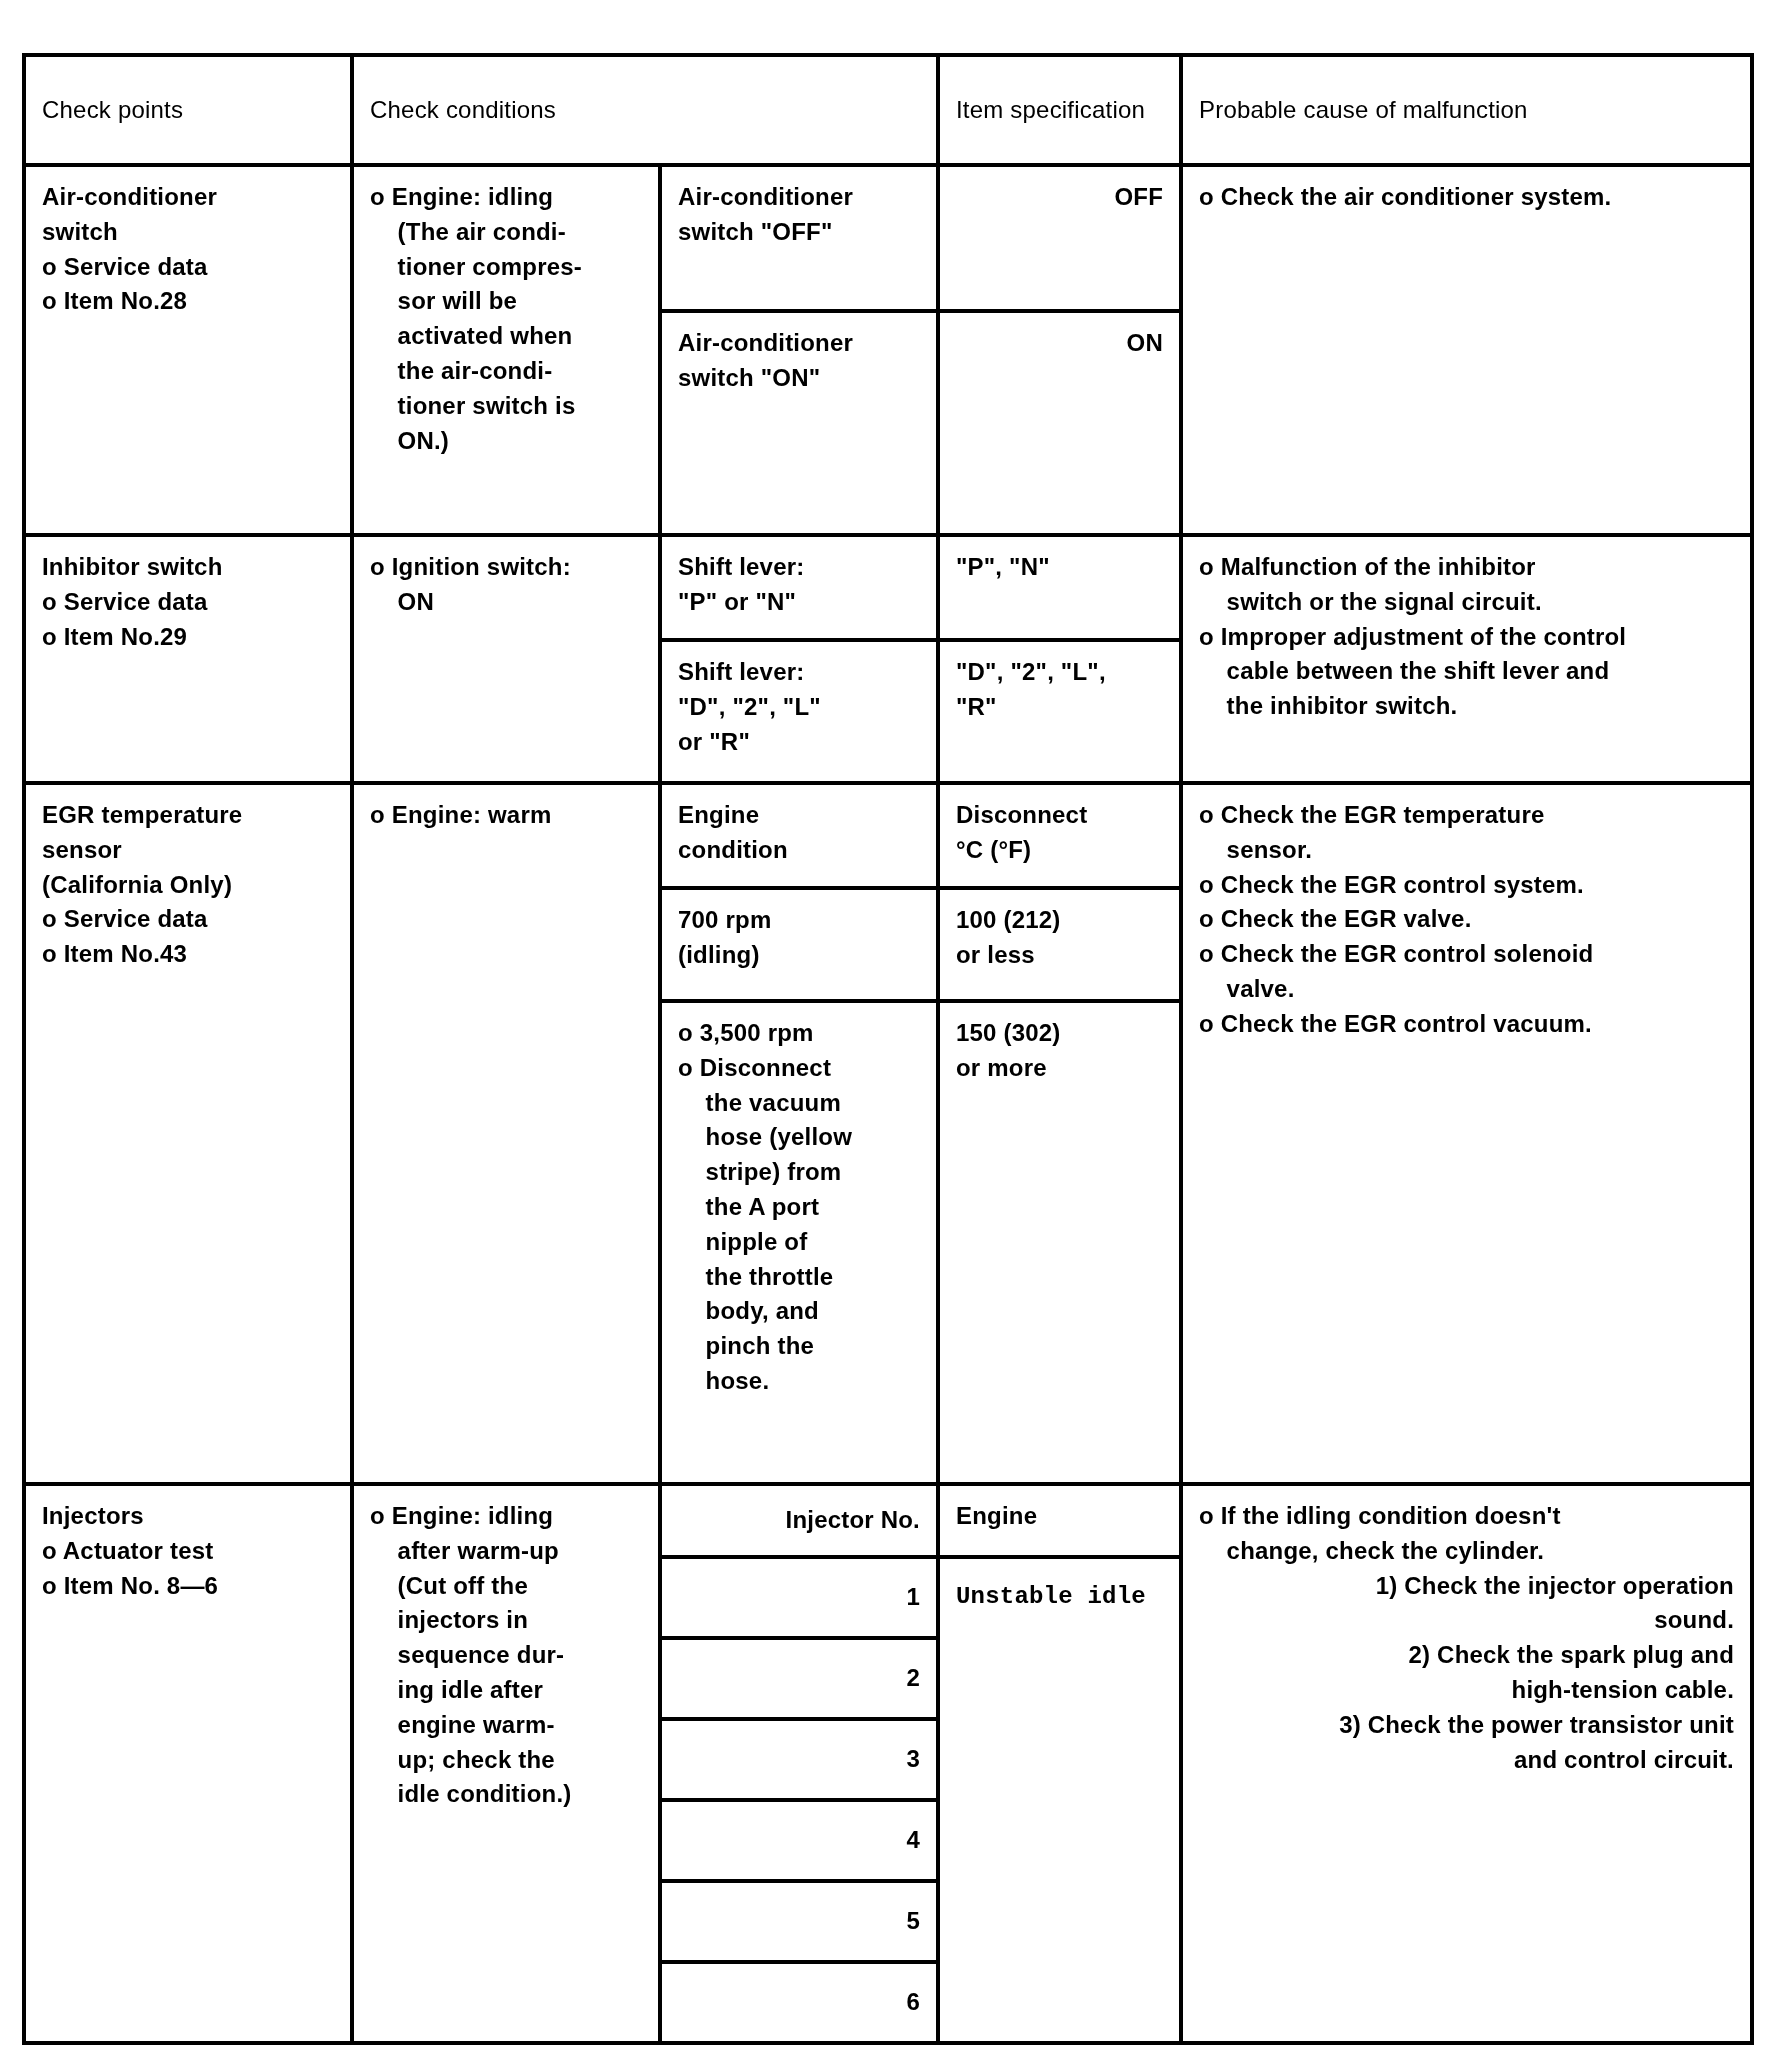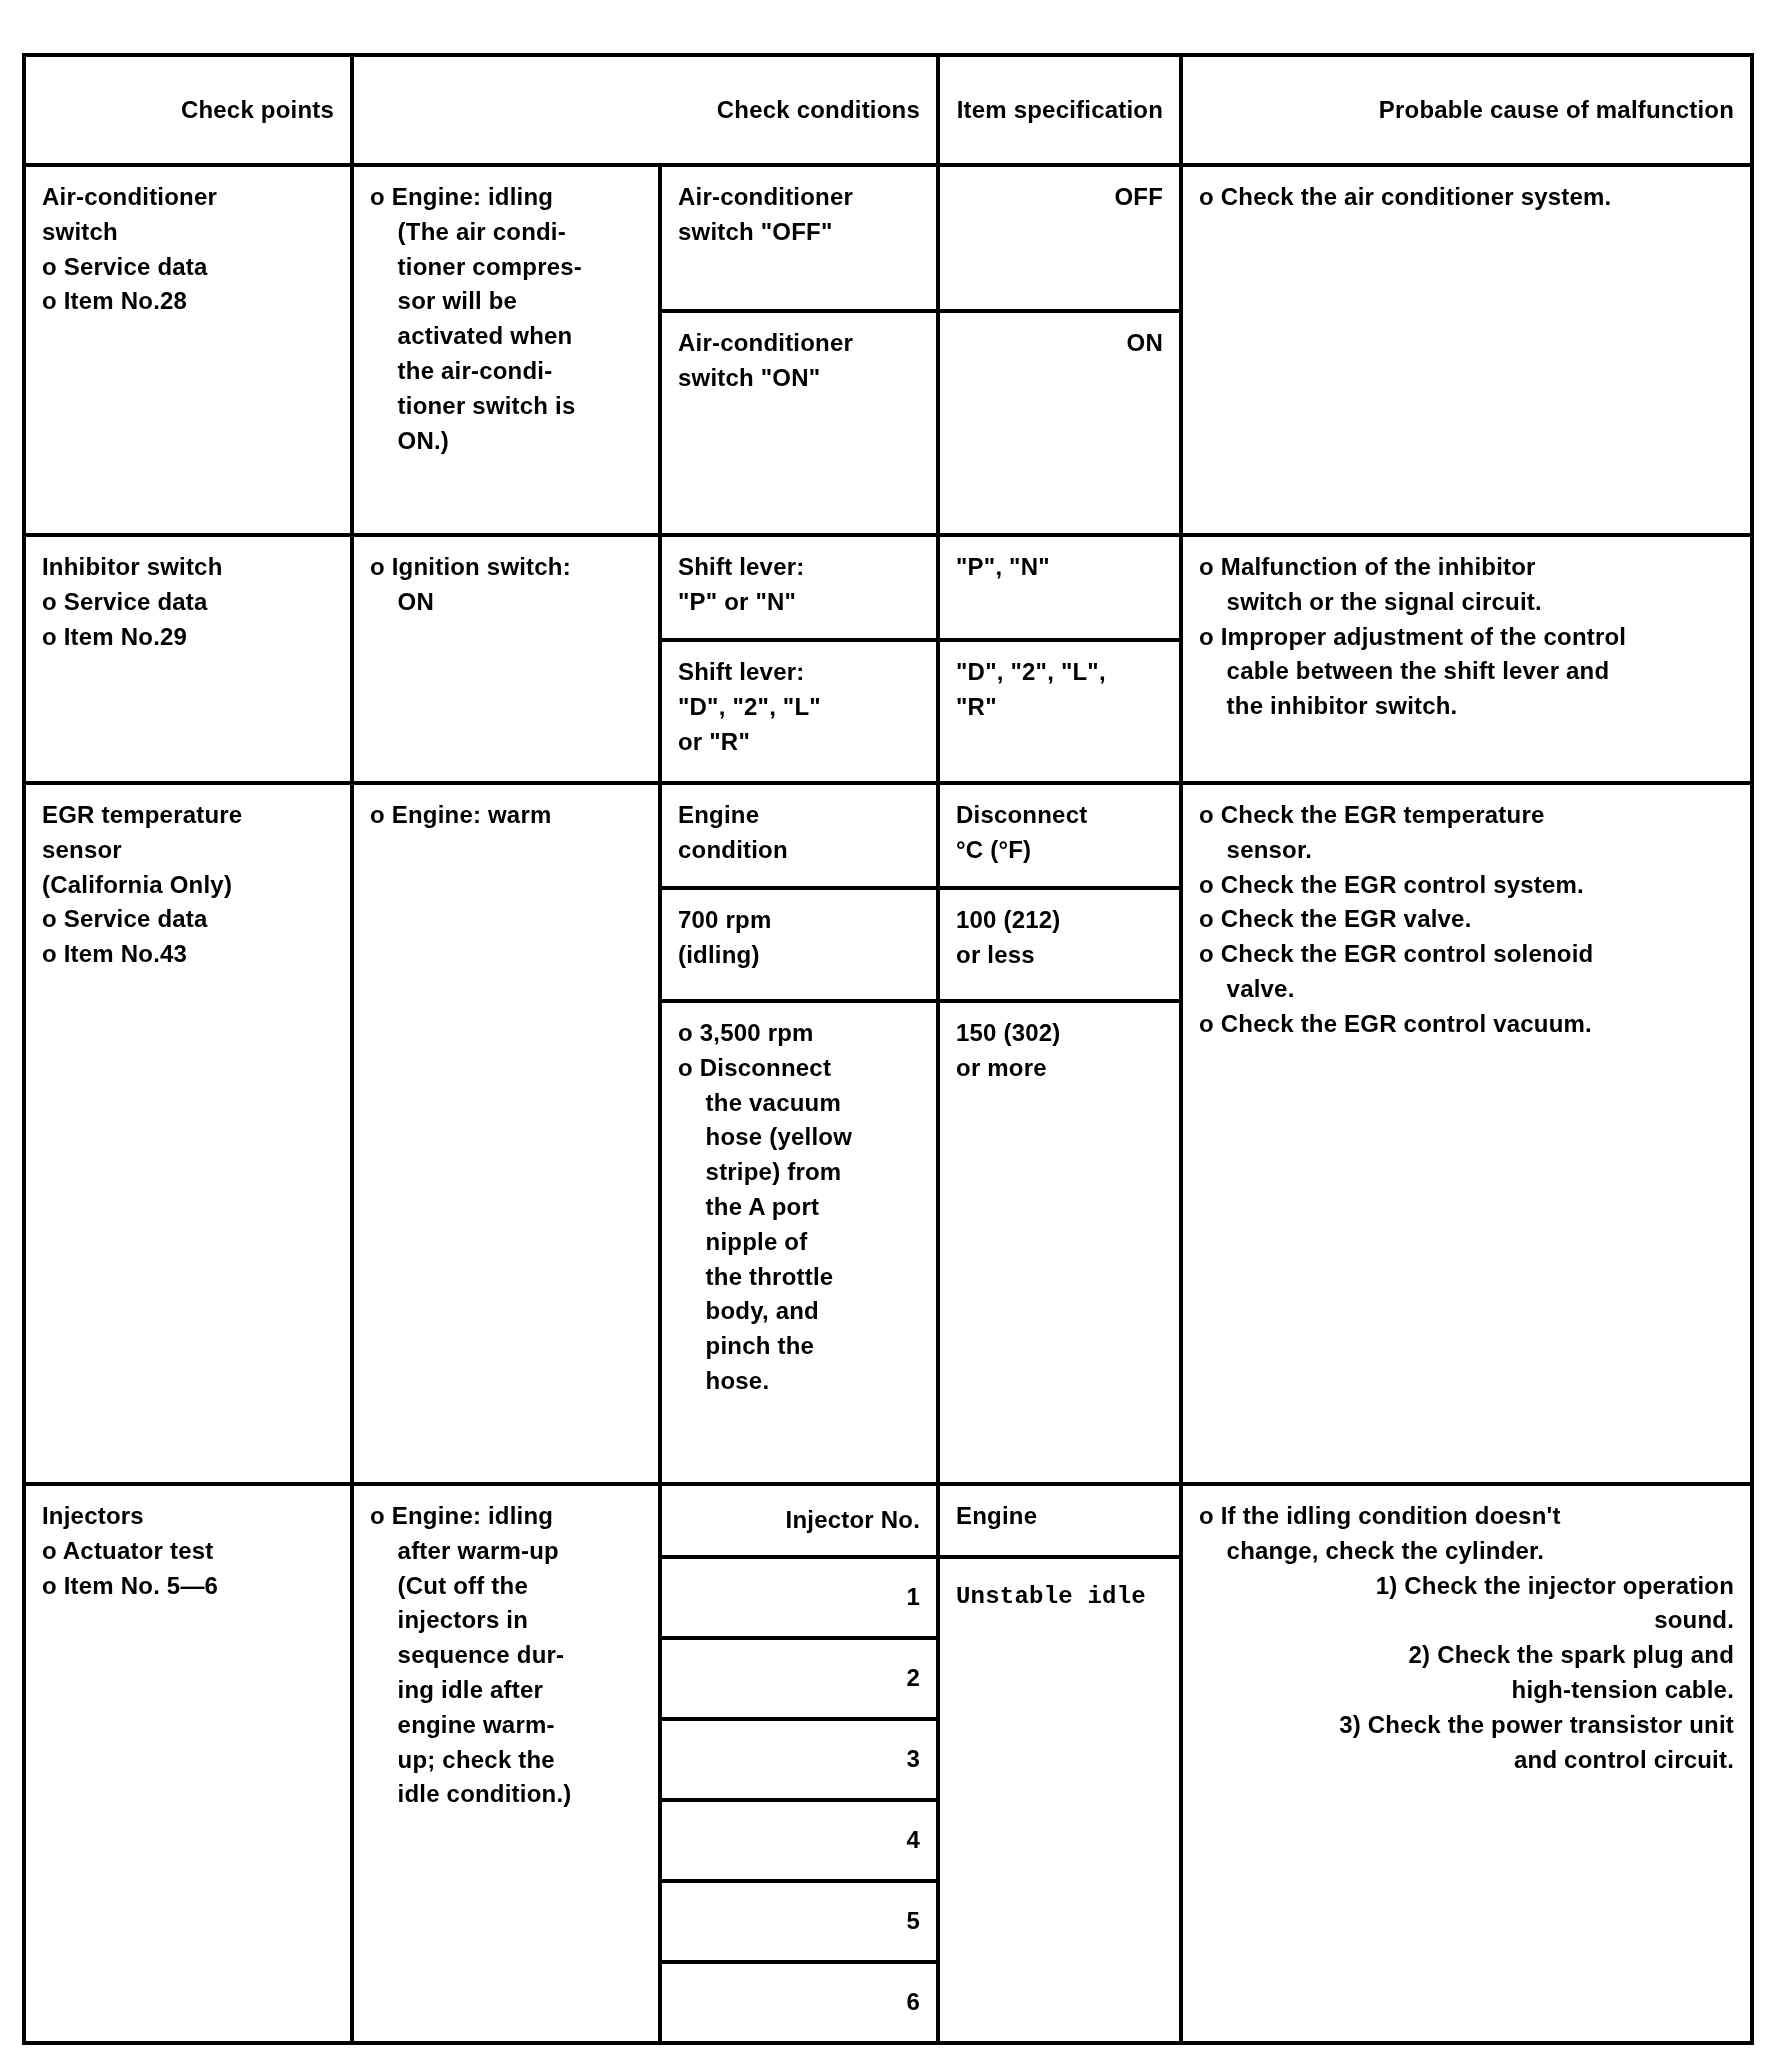--- a/index.html
+++ b/index.html
@@ -30,9 +30,9 @@
     overflow: hidden;
   }
   .diag th {
-    text-align: right;
+    text-align: left;
     vertical-align: middle;
-    font-weight: 700;
+    font-weight: 400;
   }
   .pre  { white-space: pre-line; }
   .hang { white-space: pre-line; padding-left: 1.15em; text-indent: -1.15em; }

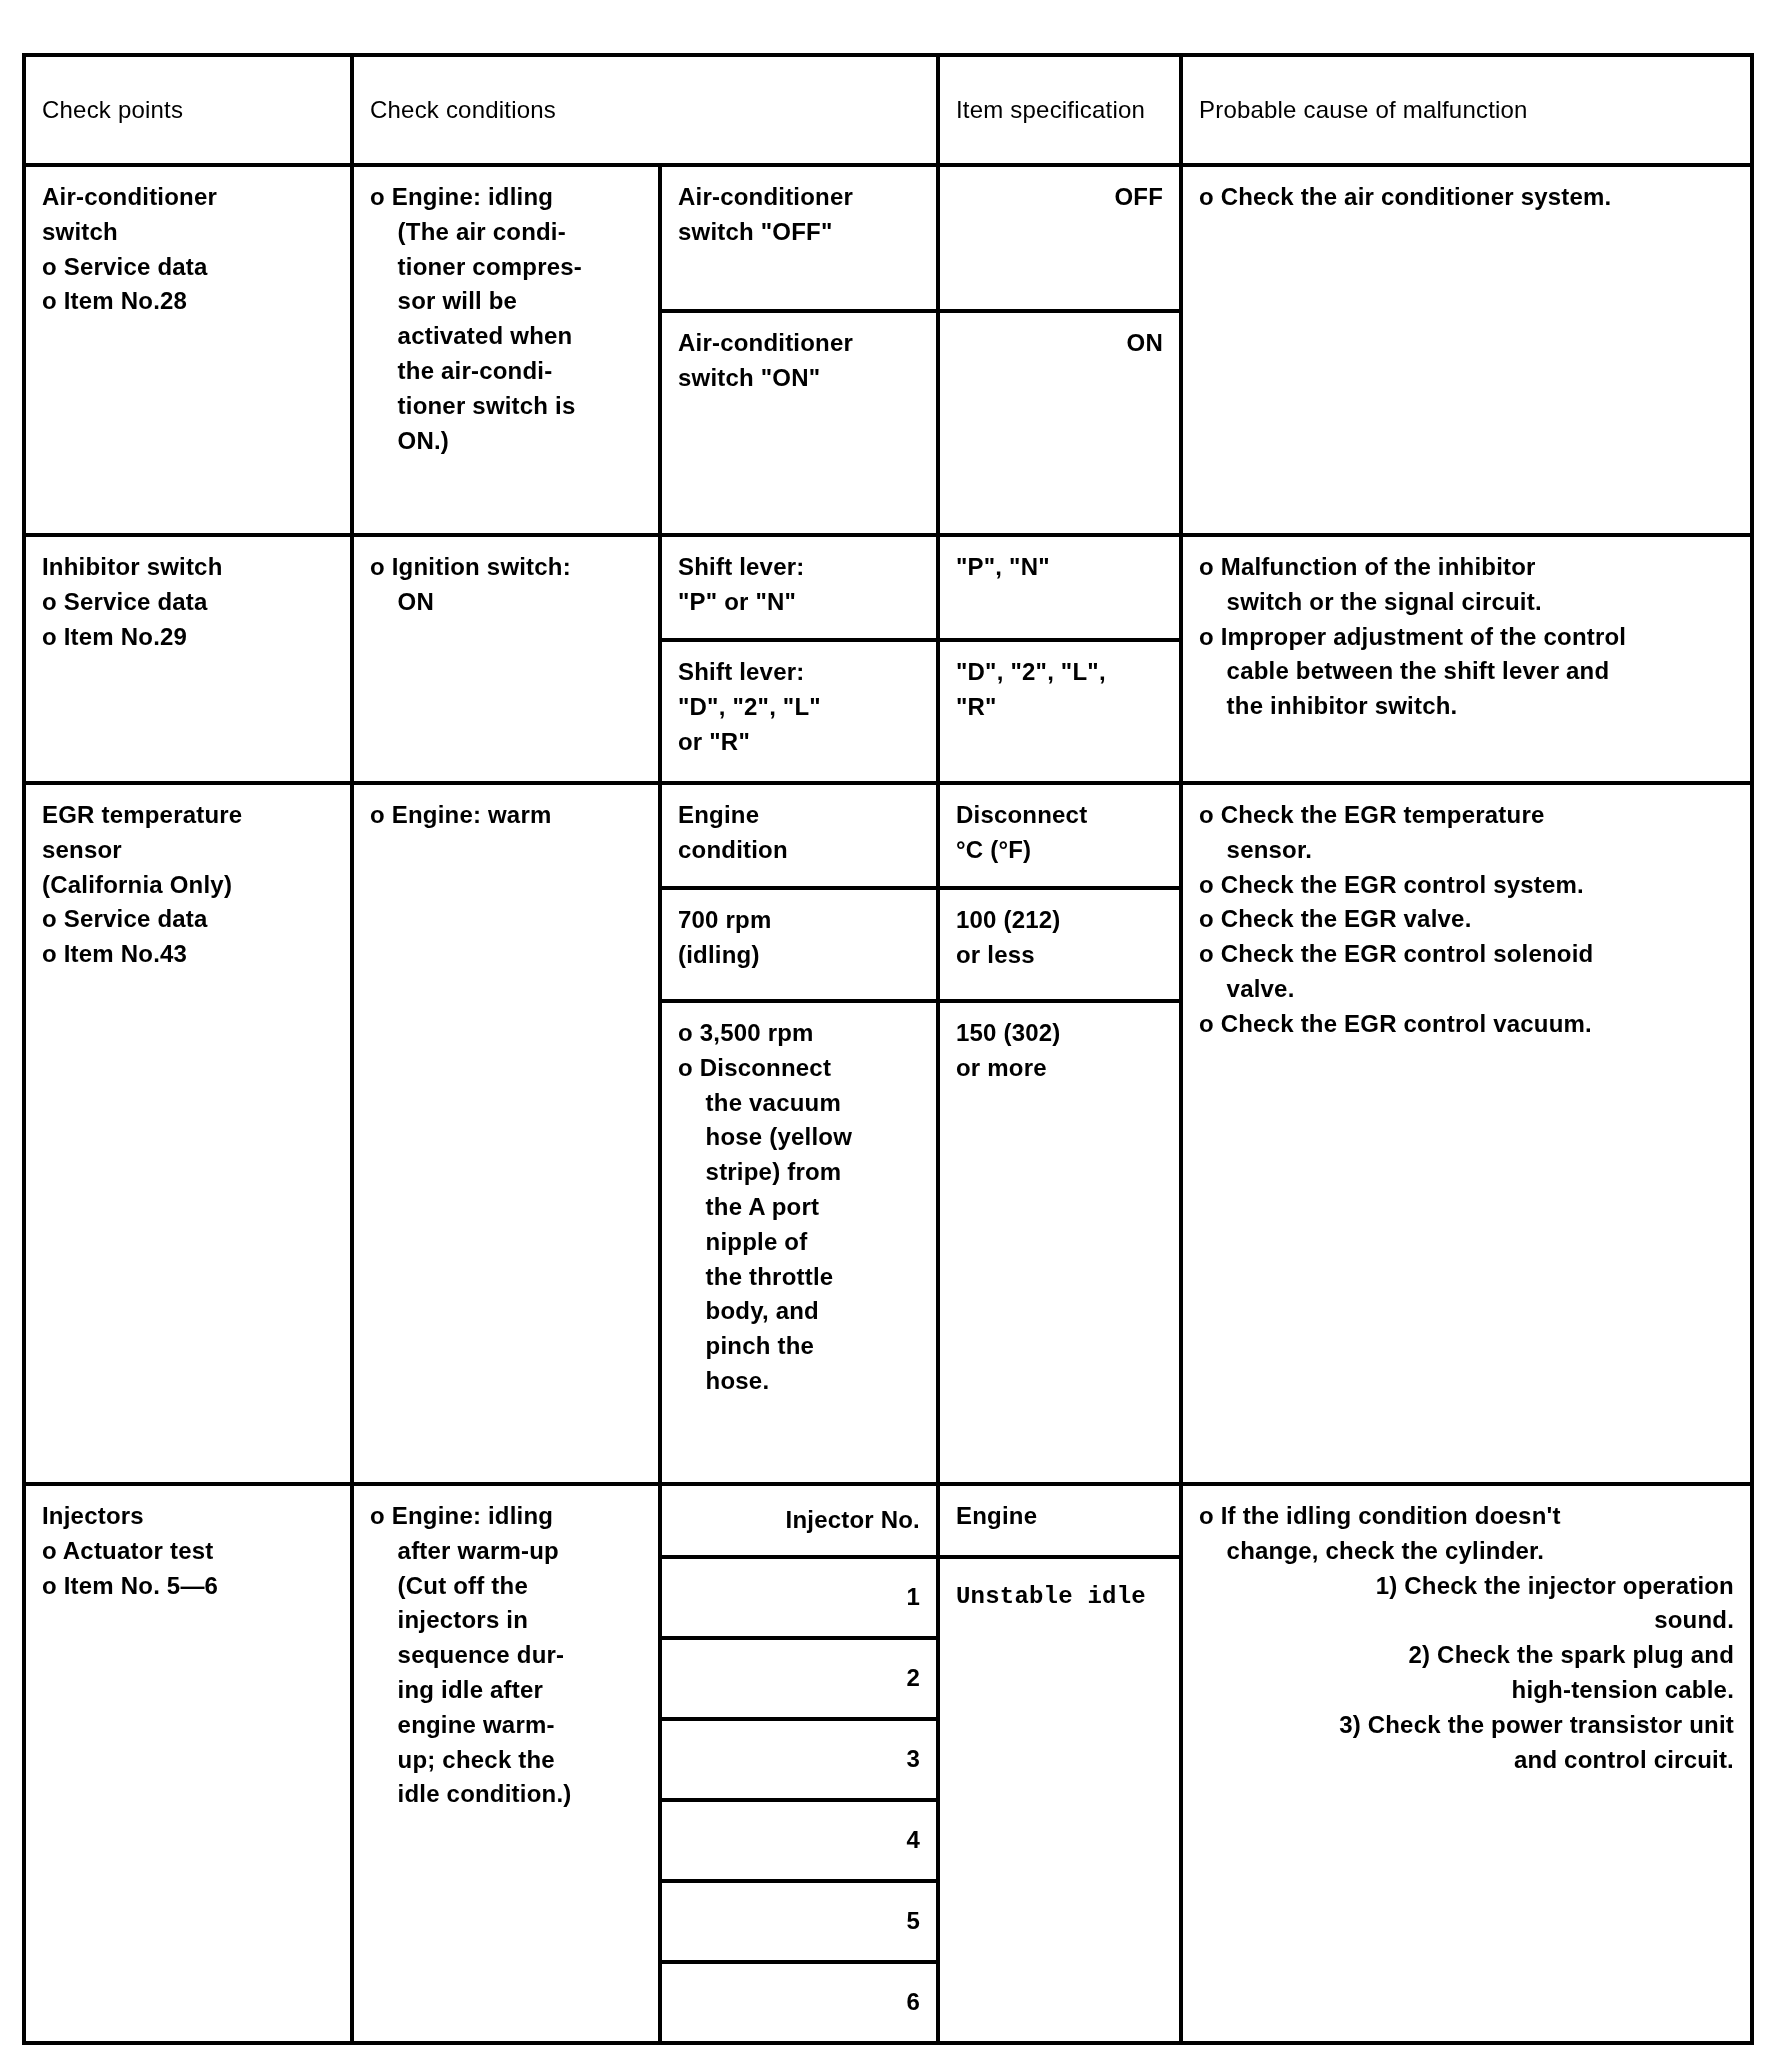--- a/index.html
+++ b/index.html
@@ -212,7 +212,7 @@
         <td rowspan="7">
           <div class="pre">Injectors</div>
           <div>o Actuator test</div>
-          <div>o Item No. 5—6</div>
+          <div>o Item No. 8—6</div>
         </td>
         <td rowspan="7">
           <div class="hang">o Engine: idling

